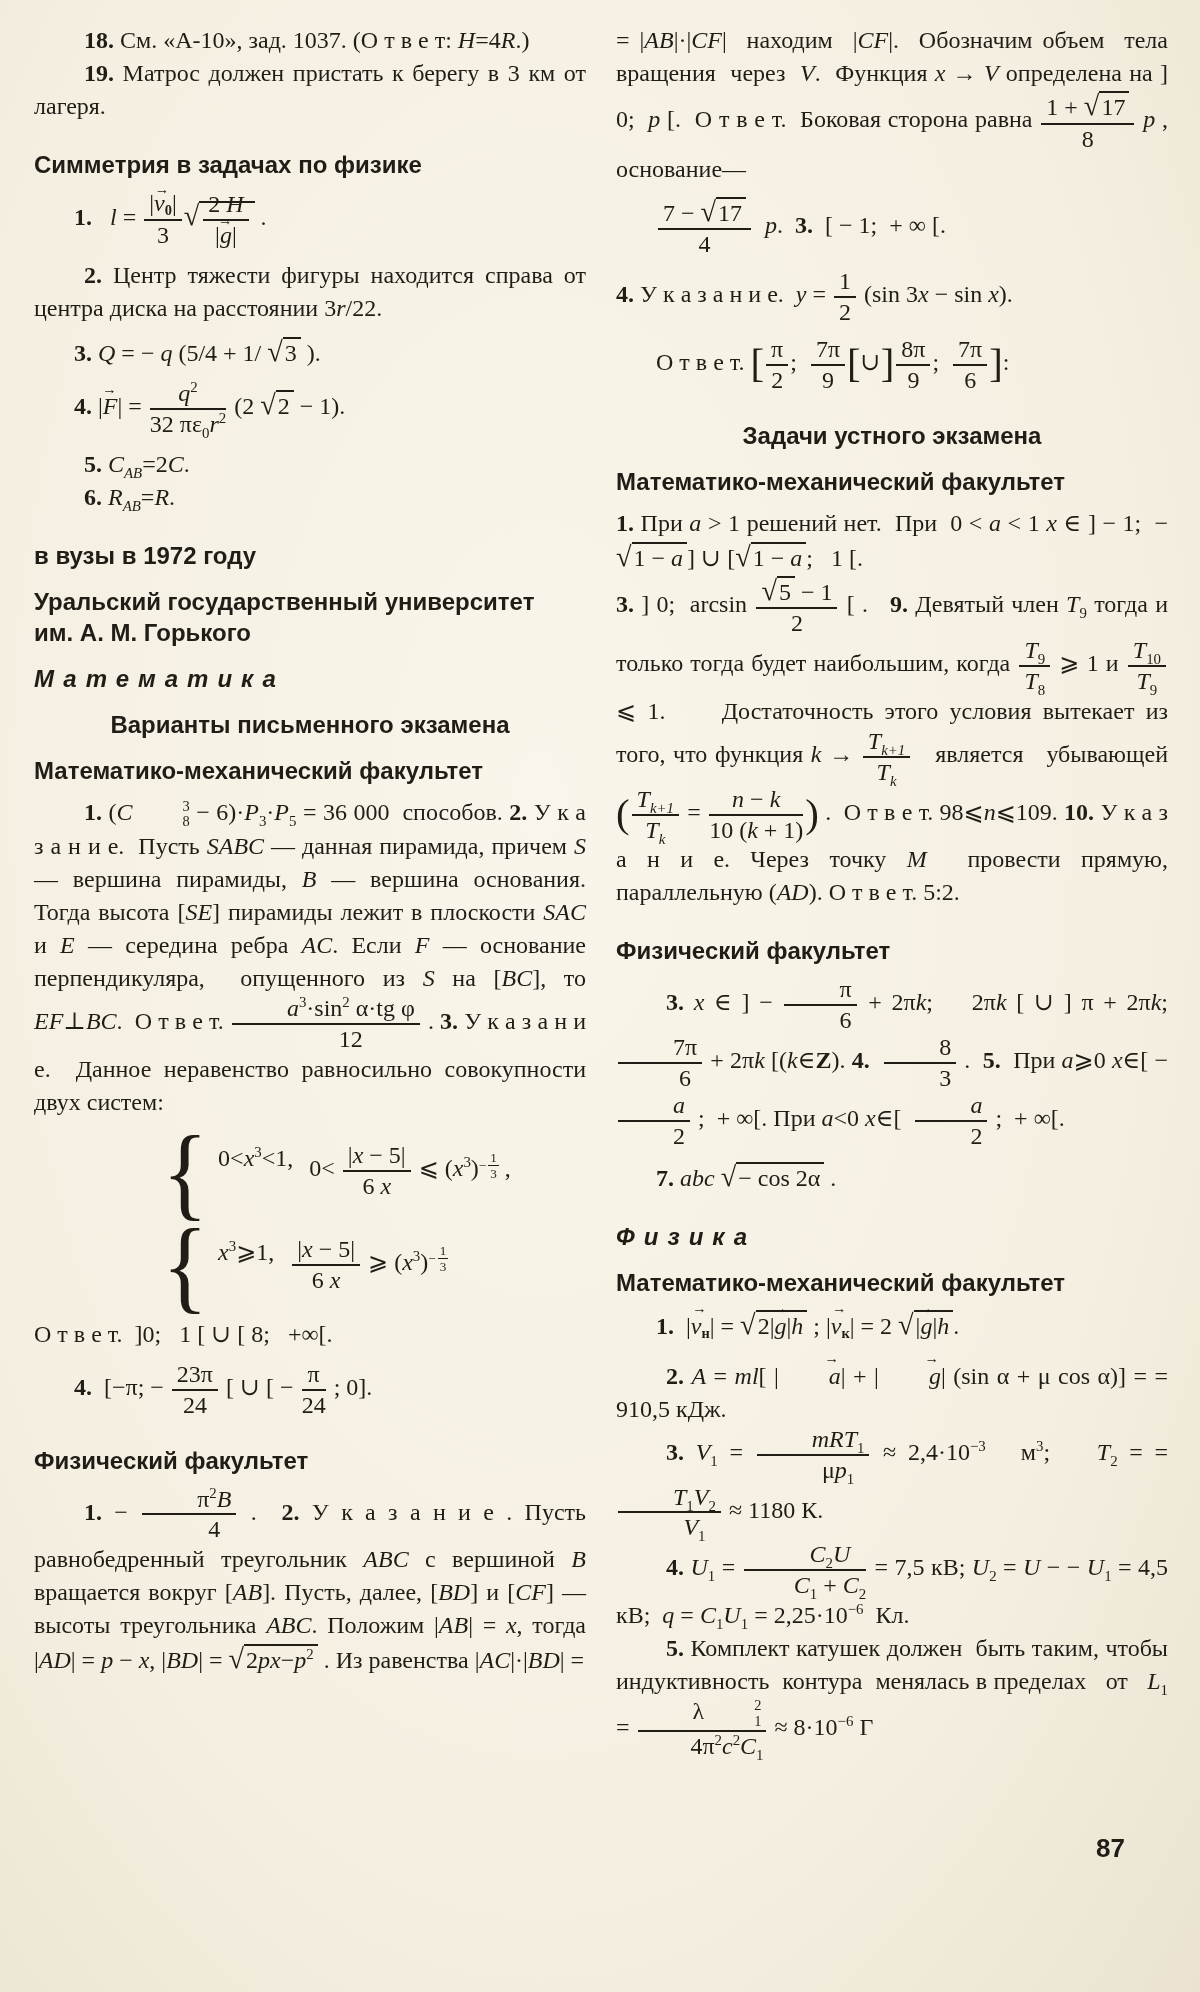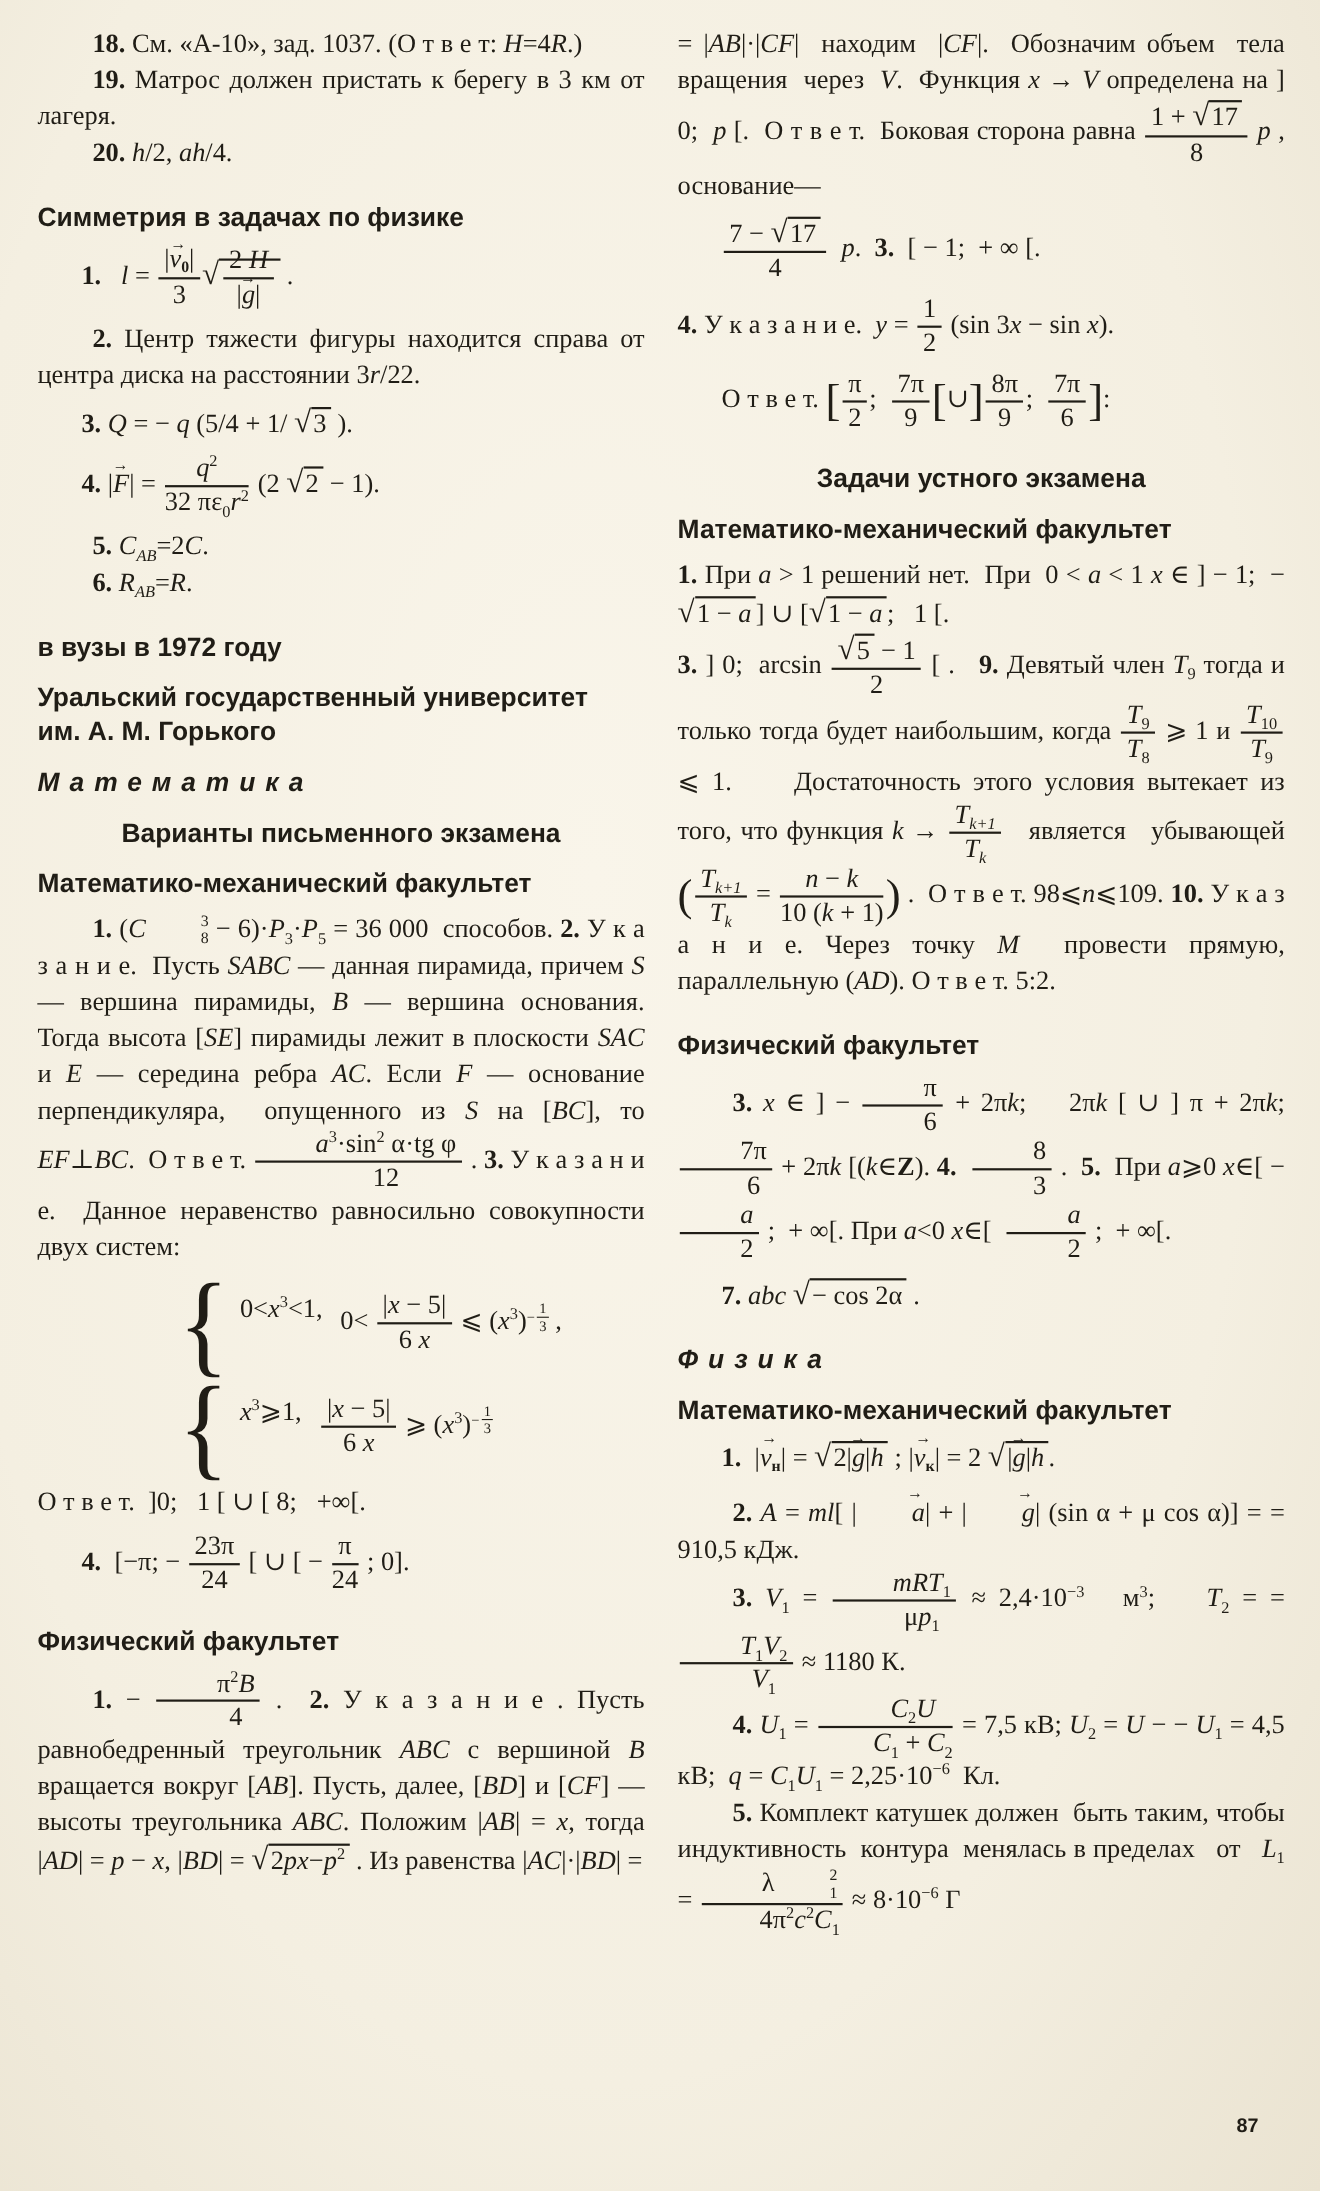--- a/index.html
+++ b/index.html
@@ -58,7 +58,6 @@
   <div class="col" id="col-left">
       <div class="para indent"><span class="t bd">18.</span><span class="t"> См. «А-10», зад. 1037. (О т в е т: </span><span class="t it">H</span><span class="t">=4</span><span class="t it">R</span><span class="t">.)</span></div>
       <div class="para indent"><span class="t bd">19.</span><span class="t"> Матрос должен пристать к берегу в 3 км от лагеря.</span></div>
-      <div class="para indent"><span class="t bd">20.</span><span class="t"> </span><span class="t it">h</span><span class="t">/2, </span><span class="t it">ah</span><span class="t">/4.</span></div>
       <div class="heading major">
         <div class="hline">Симметрия в задачах по физике</div>
       </div>

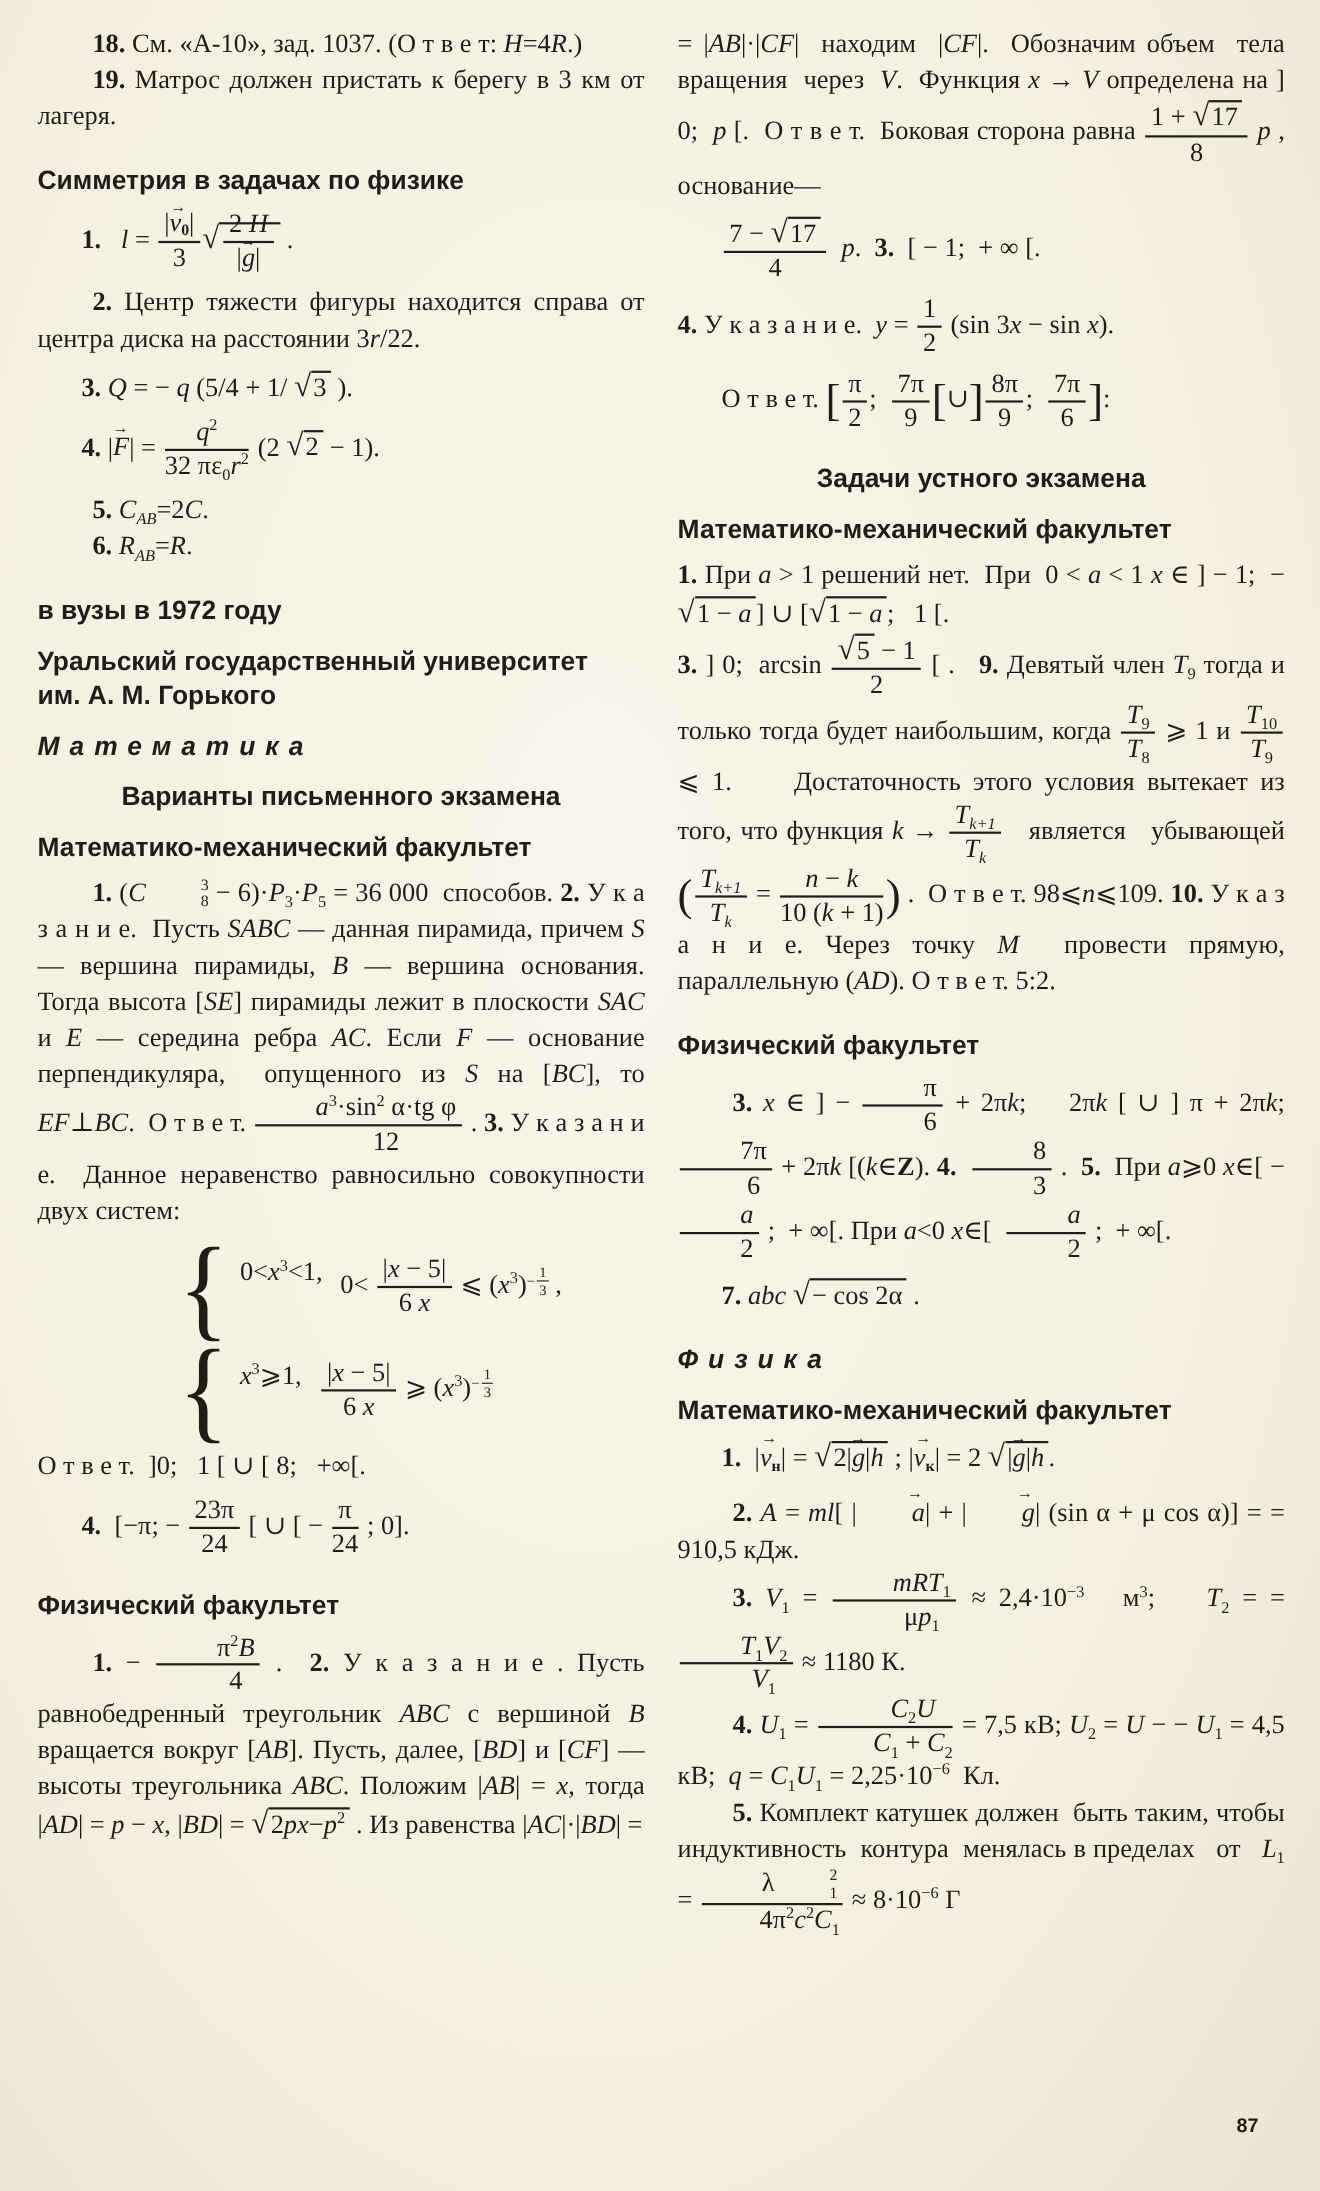--- a/index.html
+++ b/index.html
@@ -47,8 +47,8 @@
   .system .brace{font-size:96px;line-height:0.85;font-weight:300;margin-right:10px;transform:scaleY(1.08);}
   .system .rows{display:inline-flex;gap:16px;}
   .pagenum{
-    position:absolute;top:1916px;left:1096px;
-    font-family:"Liberation Sans","DejaVu Sans",sans-serif;font-weight:700;font-size:18px;margin-left:28px;
+    position:absolute;top:1832px;left:1096px;
+    font-family:"Liberation Sans","DejaVu Sans",sans-serif;font-weight:700;font-size:26px;
   }
 </style>
 </head>

